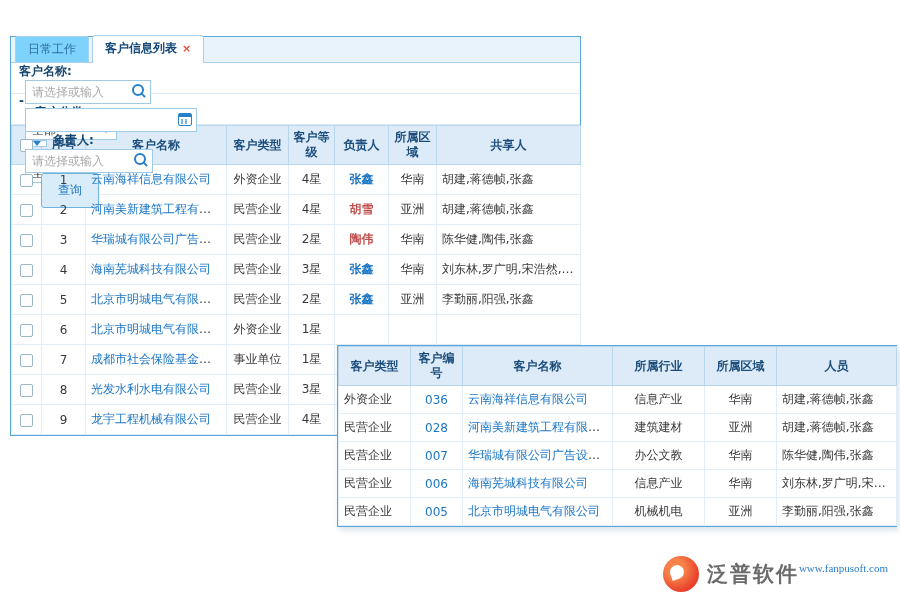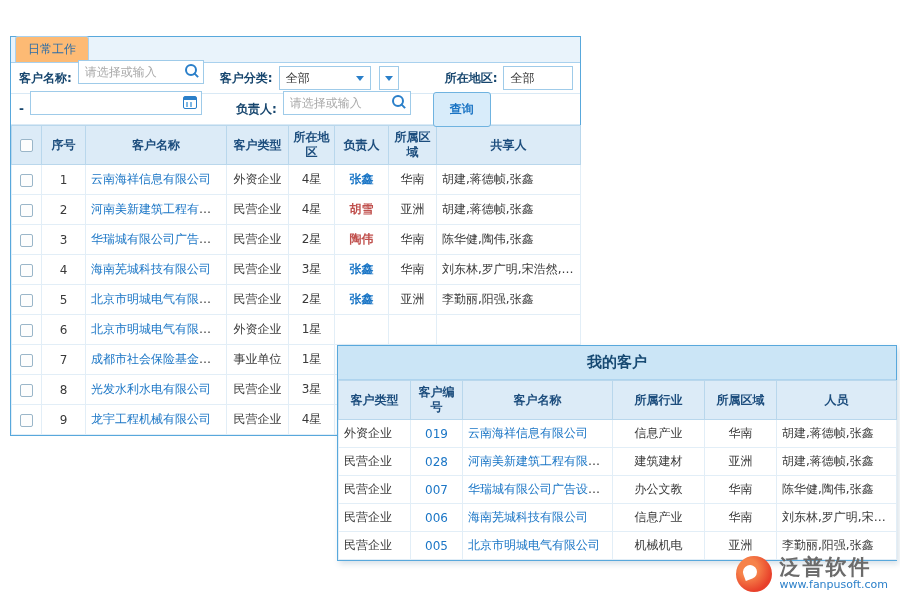--- a/index.html
+++ b/index.html
@@ -13,7 +13,7 @@
 
   .tabbar { display:flex; align-items:flex-end; background:#e9f3fb;
     border-bottom:1px solid #a9d1ee; height:26px; padding-left:4px; }
-  .tab { font-size:12px; color:#2f6ea6; background:#fdba74; border:1px solid #a9d1ee;
+  .tab { font-size:12px; color:#2f6ea6; background:#7dd3fc; border:1px solid #a9d1ee;
     border-bottom:none; padding:4px 12px 4px 12px; margin-right:3px; cursor:pointer;
     border-radius:3px 3px 0 0; }
   .tab.active { background:#ffffff; color:#14477a; font-weight:bold; position:relative;

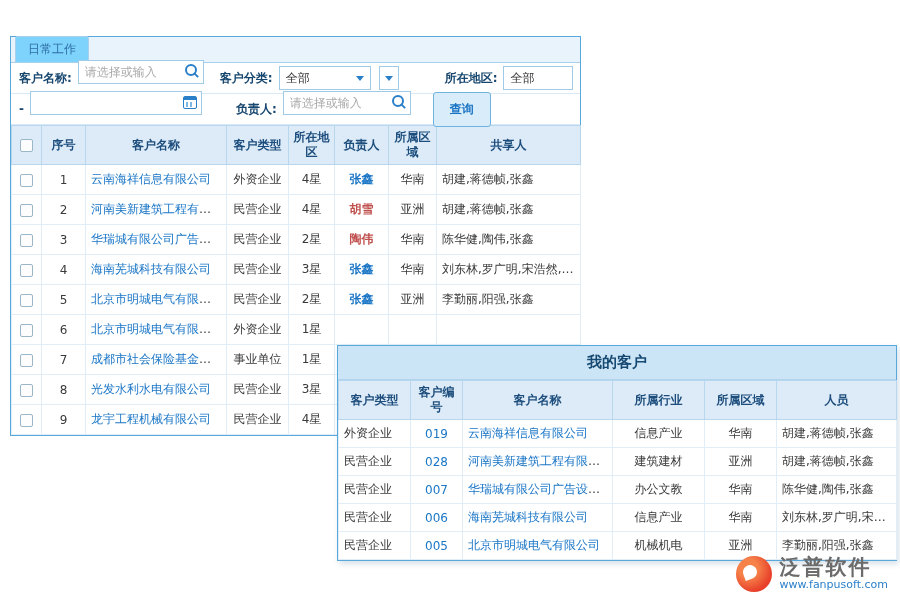--- a/index.html
+++ b/index.html
@@ -98,6 +98,9 @@
 
   <div class="tabbar">
     <div class="tab">日常工作</div>
+    <div class="tab active">
+      <span>客户信息列表</span><span class="tabclose">×</span>
+    </div>
   </div>
 
 

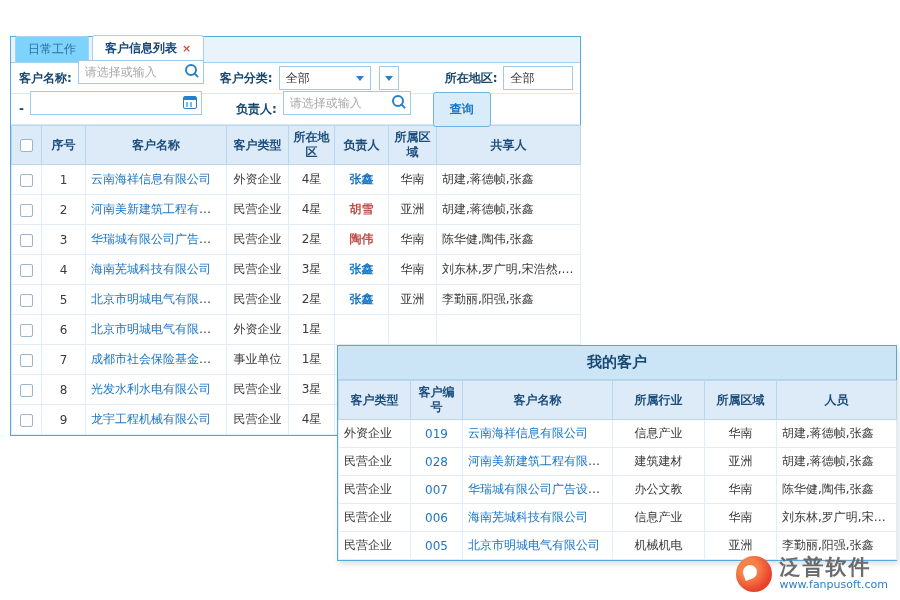--- a/index.html
+++ b/index.html
@@ -29,8 +29,8 @@
     border-right:4px solid transparent; border-top:5px solid #2a7fc9; display:inline-block; }
 
   .filters { background:#fff; }
-  .frow { display:flex; align-items:center; height:31px; padding:0 8px;
-    border-bottom:1px solid #d9e9f5; }
+  .frow { display:flex; align-items:flex-start; height:31px; padding:0 8px;
+    border-bottom:1px solid #d9e9f5;flex-direction:column; }
   .flabel { font-size:12px; font-weight:bold; color:#17466e; white-space:nowrap; }
   .ibox { position:relative; height:36px; }
   .ibox input { width:100%; height:24px; border:1px solid #9fcbe9; font-size:12px;

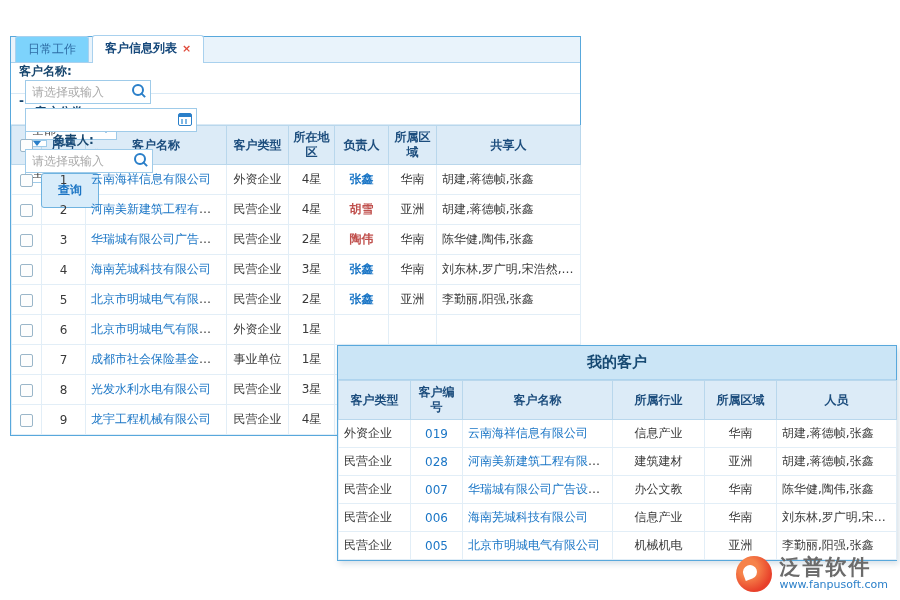--- a/index.html
+++ b/index.html
@@ -164,7 +164,7 @@
         <th class="c">序号</th>
         <th class="c">客户名称</th>
         <th class="c">客户类型</th>
-        <th class="c">所在地区</th>
+        <th class="c">客户等级</th>
         <th class="c">负责人</th>
         <th class="c">所属区域</th>
         <th class="c">共享人</th>

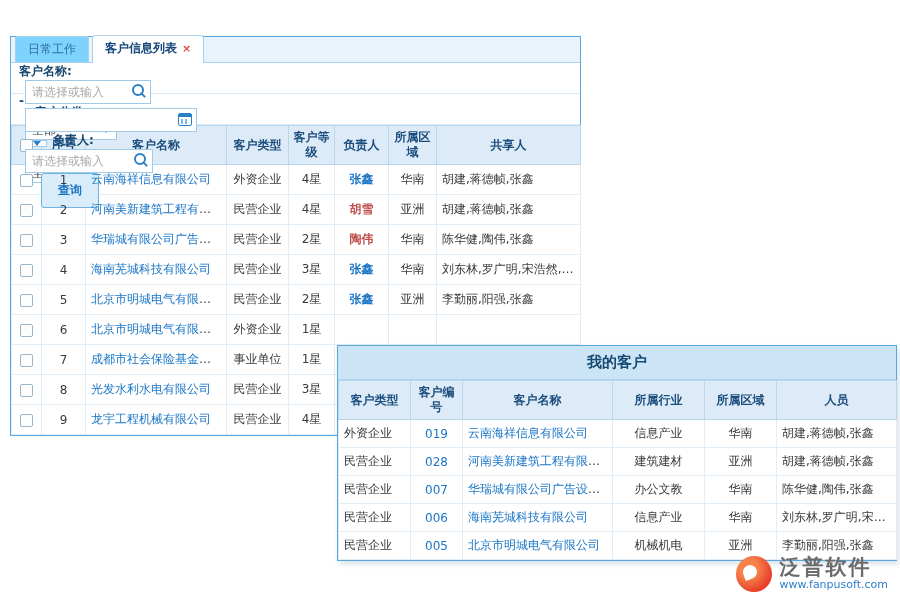--- a/index.html
+++ b/index.html
@@ -54,7 +54,7 @@
   .ddbtn { width:20px; height:24px; border:1px solid #9fcbe9; background:#fff;
     display:flex; align-items:center; justify-content:center; cursor:pointer; }
   .qbtn { background:#d8ecfa; border:1px solid #6fb3e0; color:#1a74c4; font-size:12px;
-    font-weight:bold; padding:8px 16px; border-radius:3px; cursor:pointer; }
+    font-weight:normal; padding:8px 16px; border-radius:3px; cursor:pointer; }
 
   
   table.grid { border-collapse:collapse; width:100%; table-layout:fixed; }

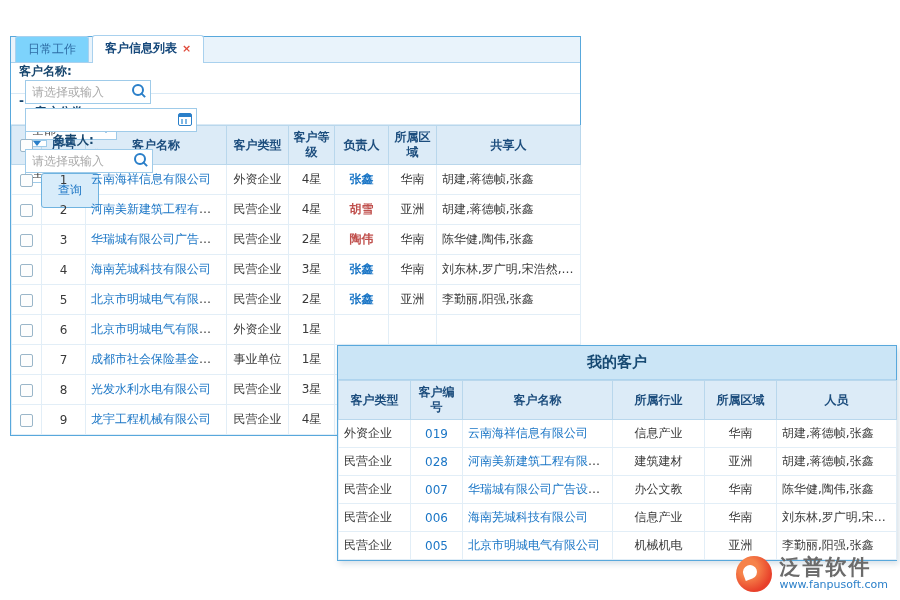--- a/index.html
+++ b/index.html
@@ -266,7 +266,6 @@
 </div>
 
 <div class="overlay">
-  <div class="ovtitle">我的客户</div>
   <table class="grid">
     <colgroup>
       <col style="width:72px">

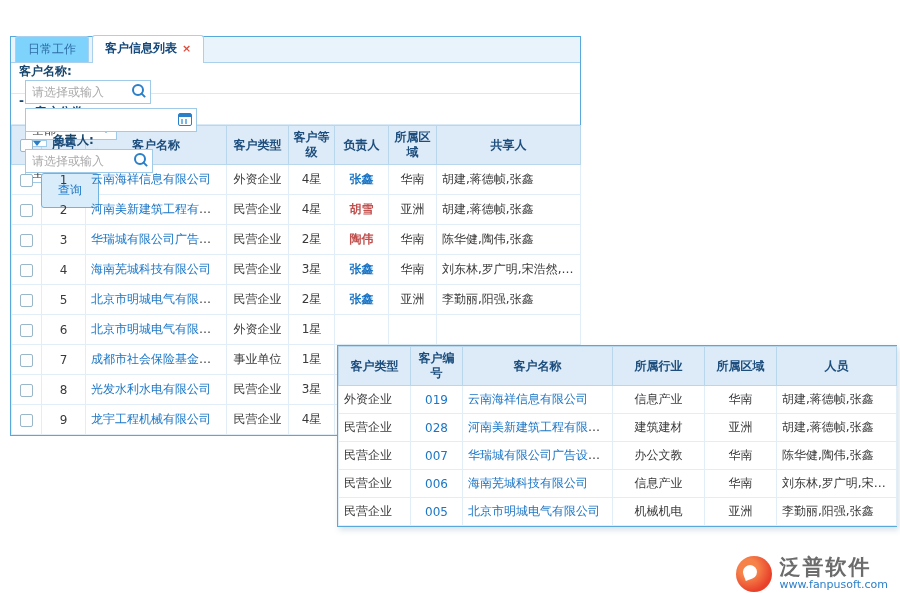--- a/index.html
+++ b/index.html
@@ -288,7 +288,7 @@
     <tbody>
         <tr>
   <td>外资企业</td>
-  <td class="c"><a class="lnk">019</a></td>
+  <td class="c"><a class="lnk">036</a></td>
   <td><a class="lnk">云南海祥信息有限公司</a></td>
   <td class="c">信息产业</td>
   <td class="c">华南</td>

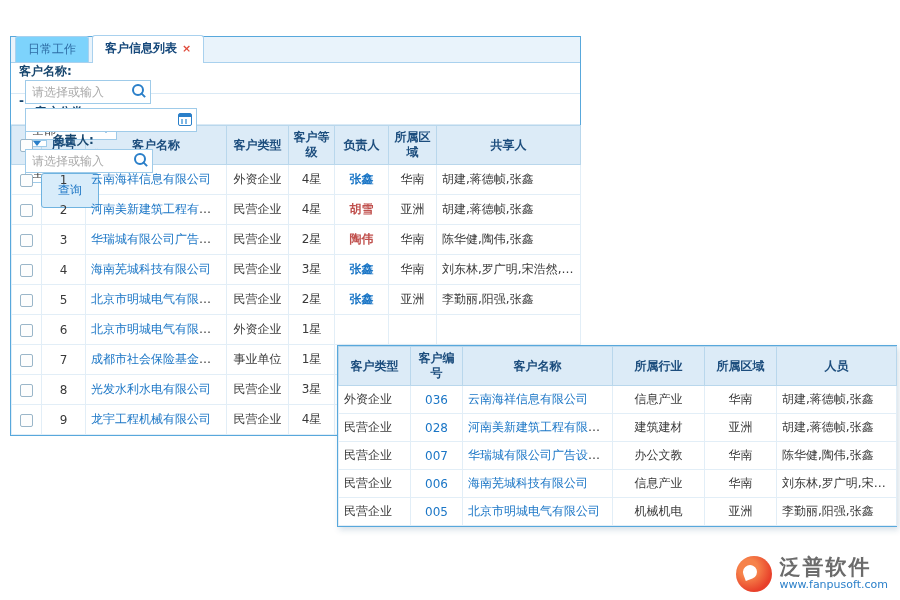--- a/index.html
+++ b/index.html
@@ -87,7 +87,7 @@
     position:relative; }
   .brandicon::after { content:""; position:absolute; left:7px; top:9px; width:14px;
     height:14px; border-radius:50% 50% 50% 0; background:#fff; transform:rotate(-20deg); }
-  .brandtxt { display:flex; flex-direction:column; line-height:1.15; }
+  .brandtxt { display:flex; flex-direction:row; line-height:1.15;font-family:Liberation Serif, serif; }
   .brandname { font-size:21px; font-weight:bold; color:#6b6b6b; letter-spacing:2px; }
   .brandurl { font-size:11px; color:#2a7fc9; }
 </style>

